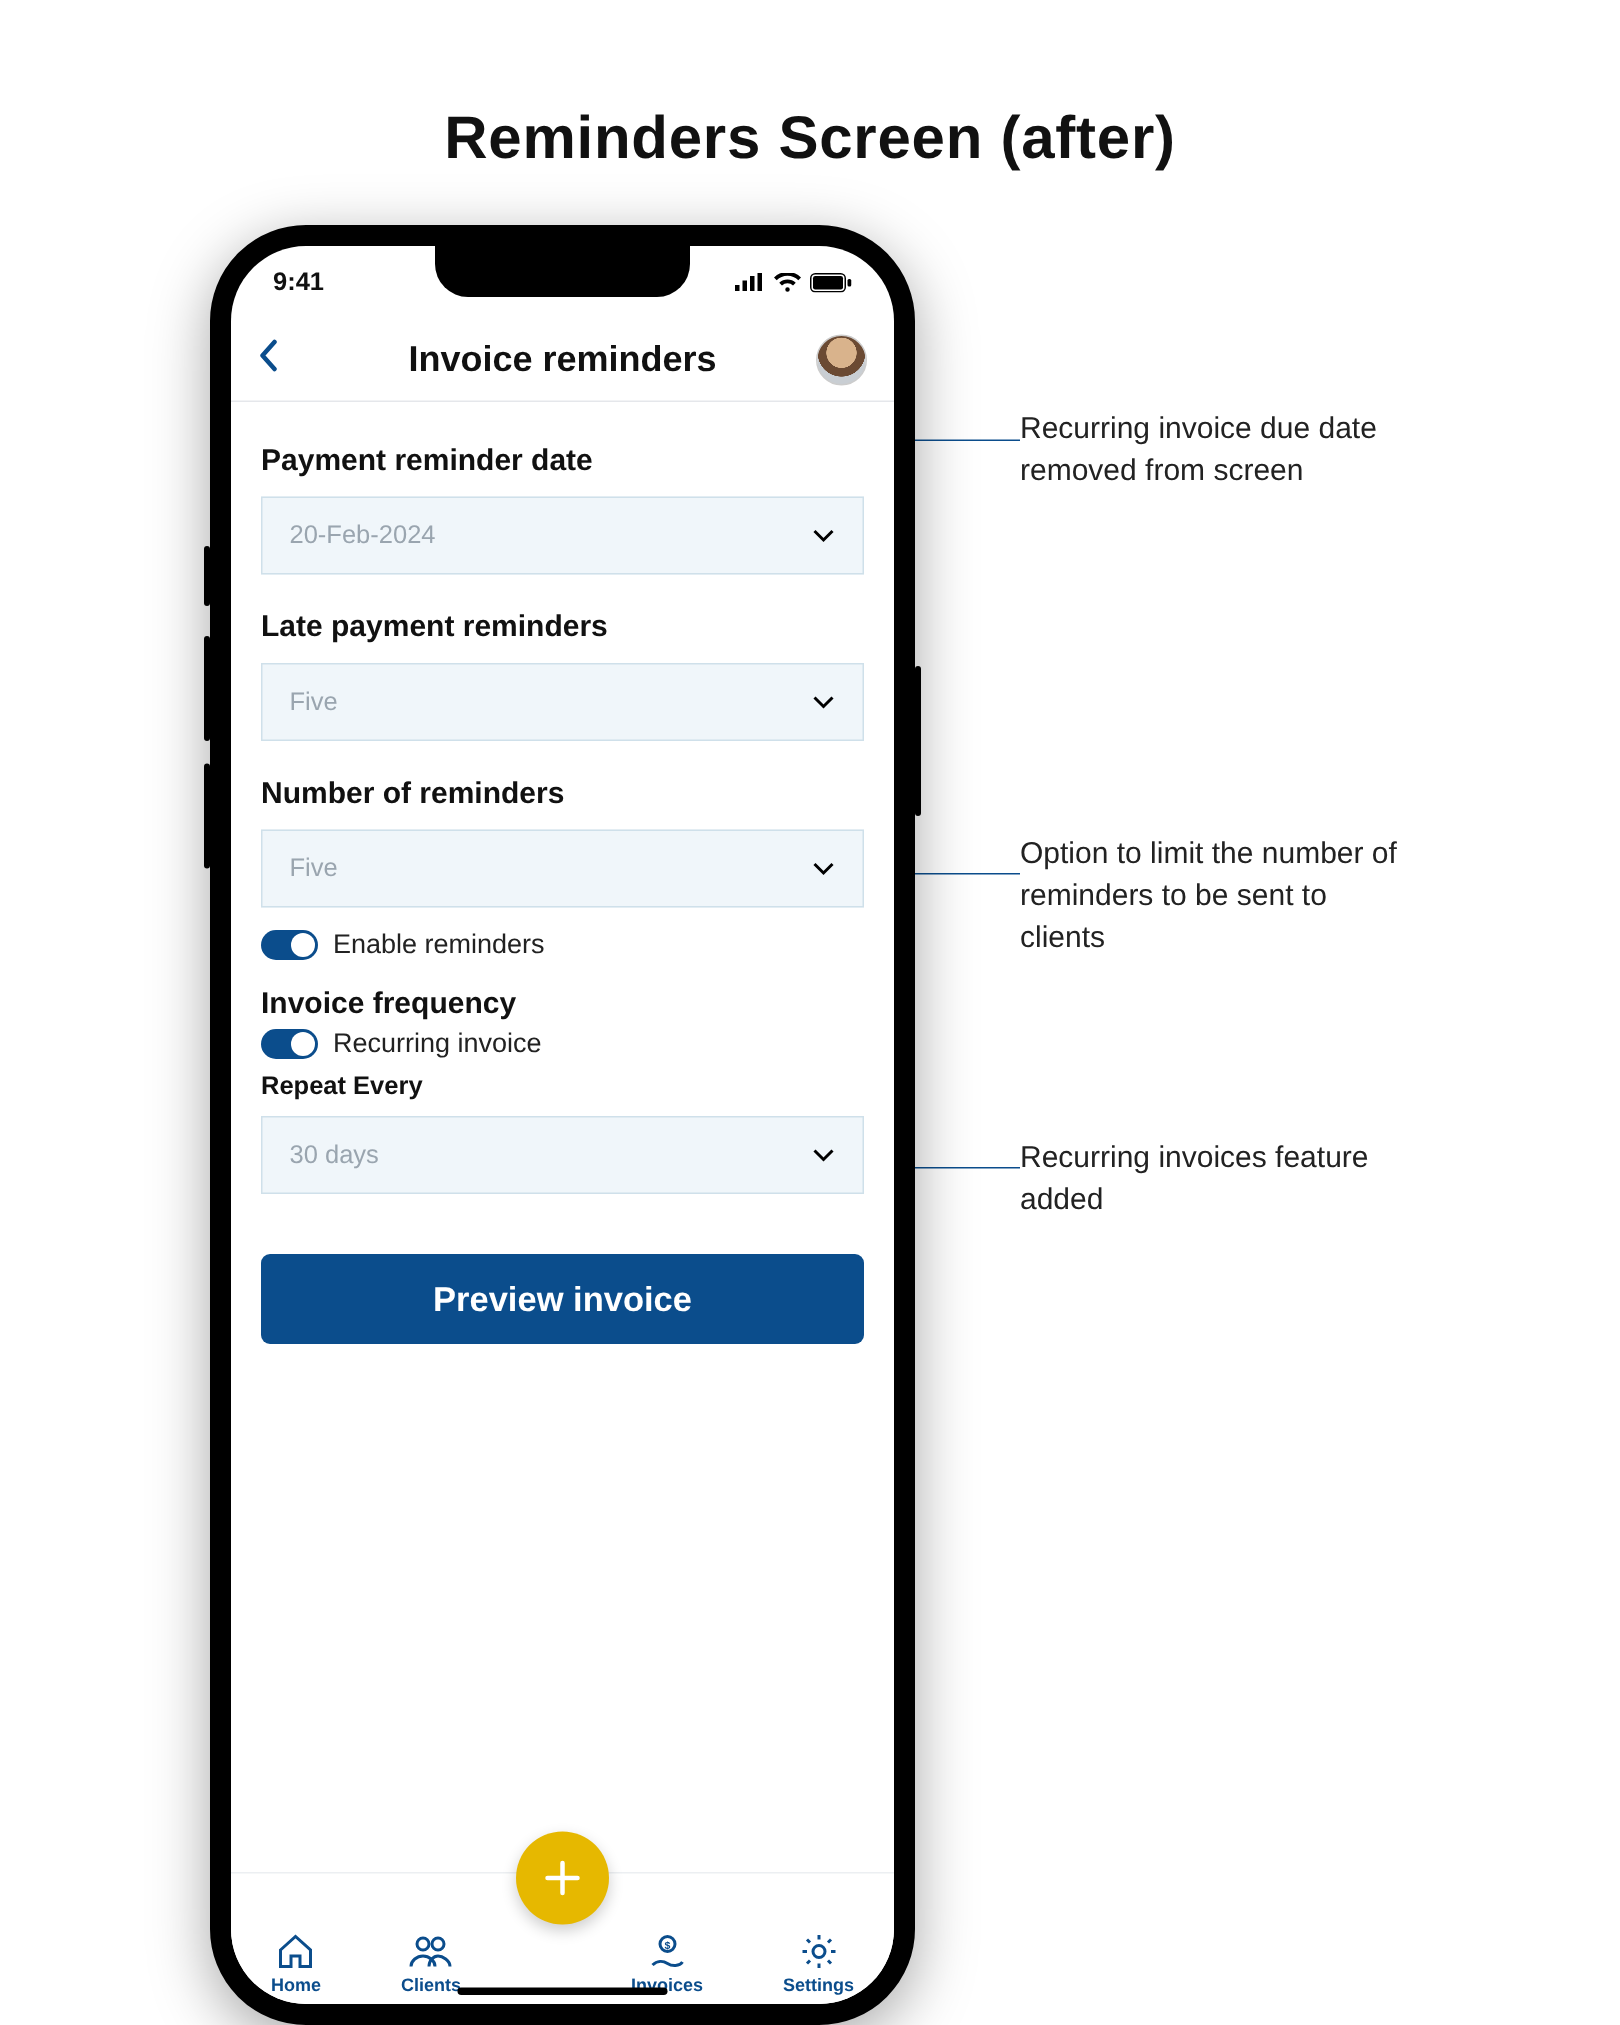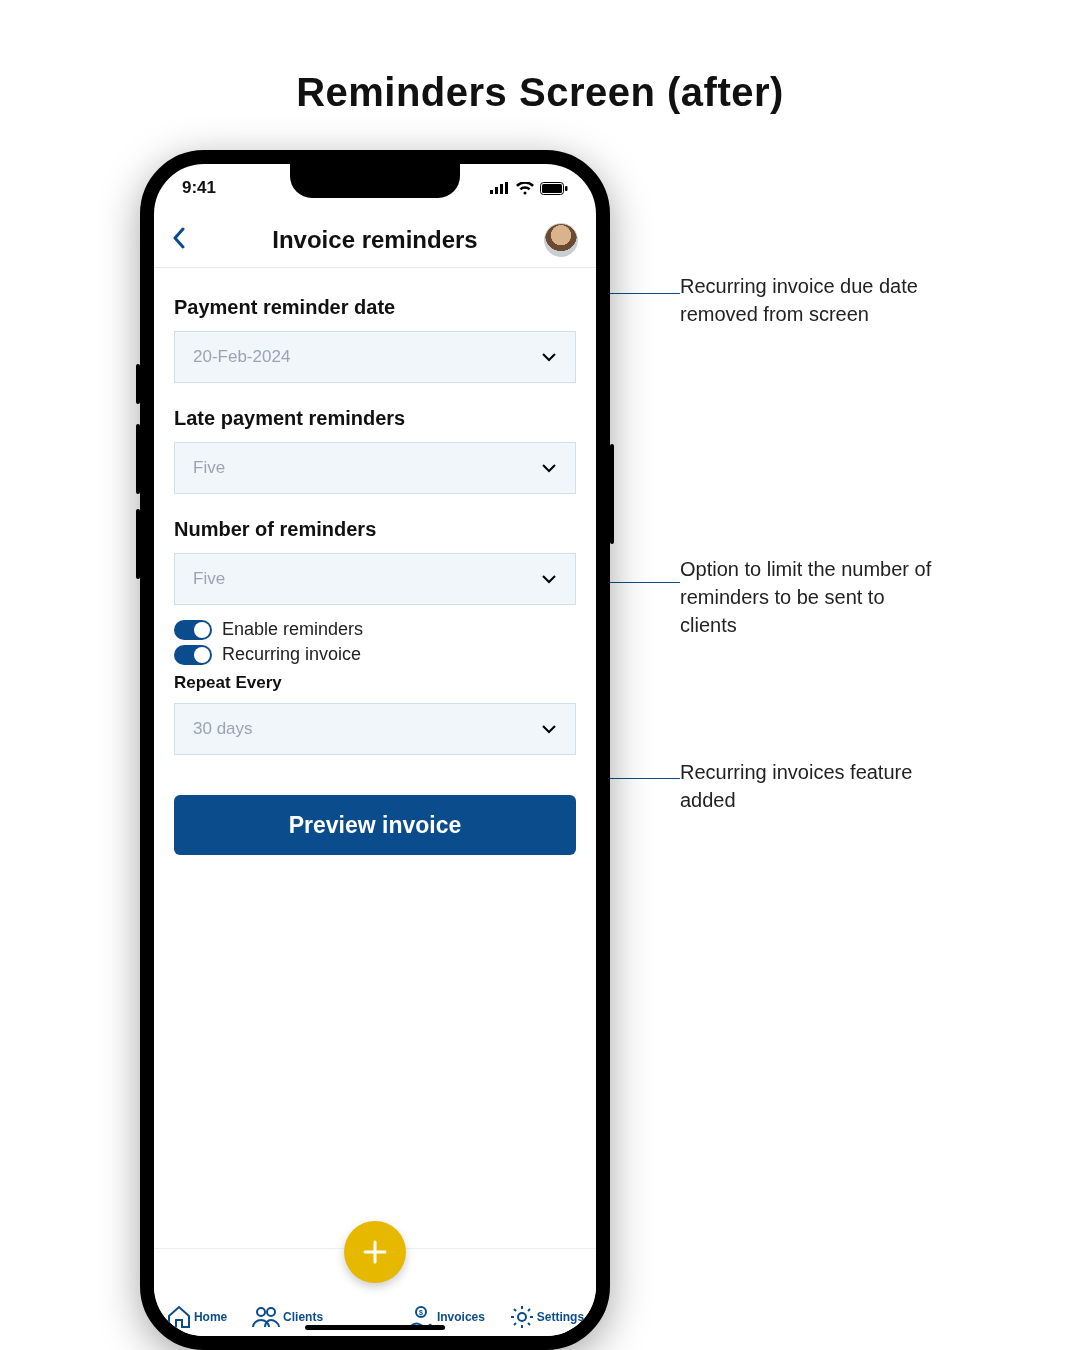--- a/index.html
+++ b/index.html
@@ -144,6 +144,7 @@
           <span>Enable reminders</span>
         </div>
 
+        <div class="section-label tight">Invoice frequency</div>
         <div class="toggle-row" style="margin-top:4px;">
           <span class="toggle">
               <span class="knob"></span>

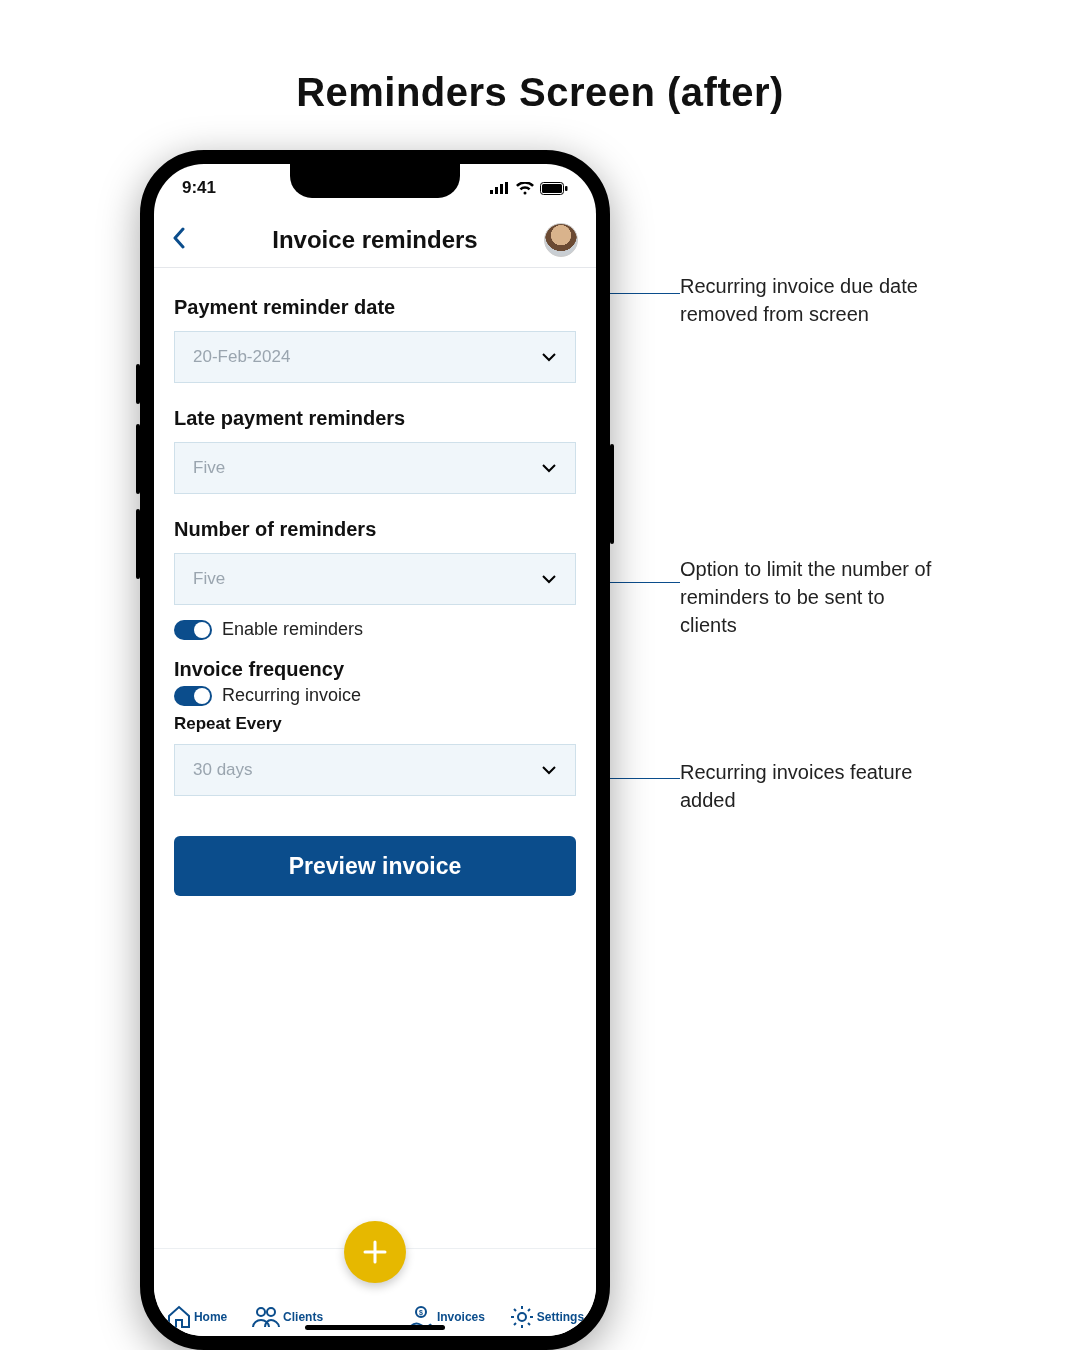--- a/index.html
+++ b/index.html
@@ -48,7 +48,7 @@
   .primary-btn { margin-top: 40px; height: 60px; background: #0b4d8c; color: #fff; font-size: 23px; font-weight: 800; border-radius: 6px; display: flex; align-items: center; justify-content: center; }
 
   .bottom-nav { position: relative; height: 88px; border-top: 1px solid #eceff2; display: flex; align-items: flex-end; justify-content: space-around; padding-bottom: 6px; background:#fff; }
-  .nav-item { display: flex; flex-direction: row; align-items: center; gap: 2px; color: #0b4d8c; font-size: 12px; font-weight: 600; }
+  .nav-item { display: flex; flex-direction: column; align-items: center; gap: 2px; color: #0b4d8c; font-size: 12px; font-weight: 600; }
   .nav-item svg { stroke: #0b4d8c; }
   .fab { position: absolute; top: -28px; left: 50%; transform: translateX(-50%); width: 62px; height: 62px; border-radius: 50%; background: #e6b800; display: flex; align-items: center; justify-content: center; box-shadow: 0 4px 10px rgba(0,0,0,0.2); }
   .home-ind { position: absolute; bottom: 6px; left: 50%; transform: translateX(-50%); width: 140px; height: 5px; background: #000; border-radius: 4px; }

